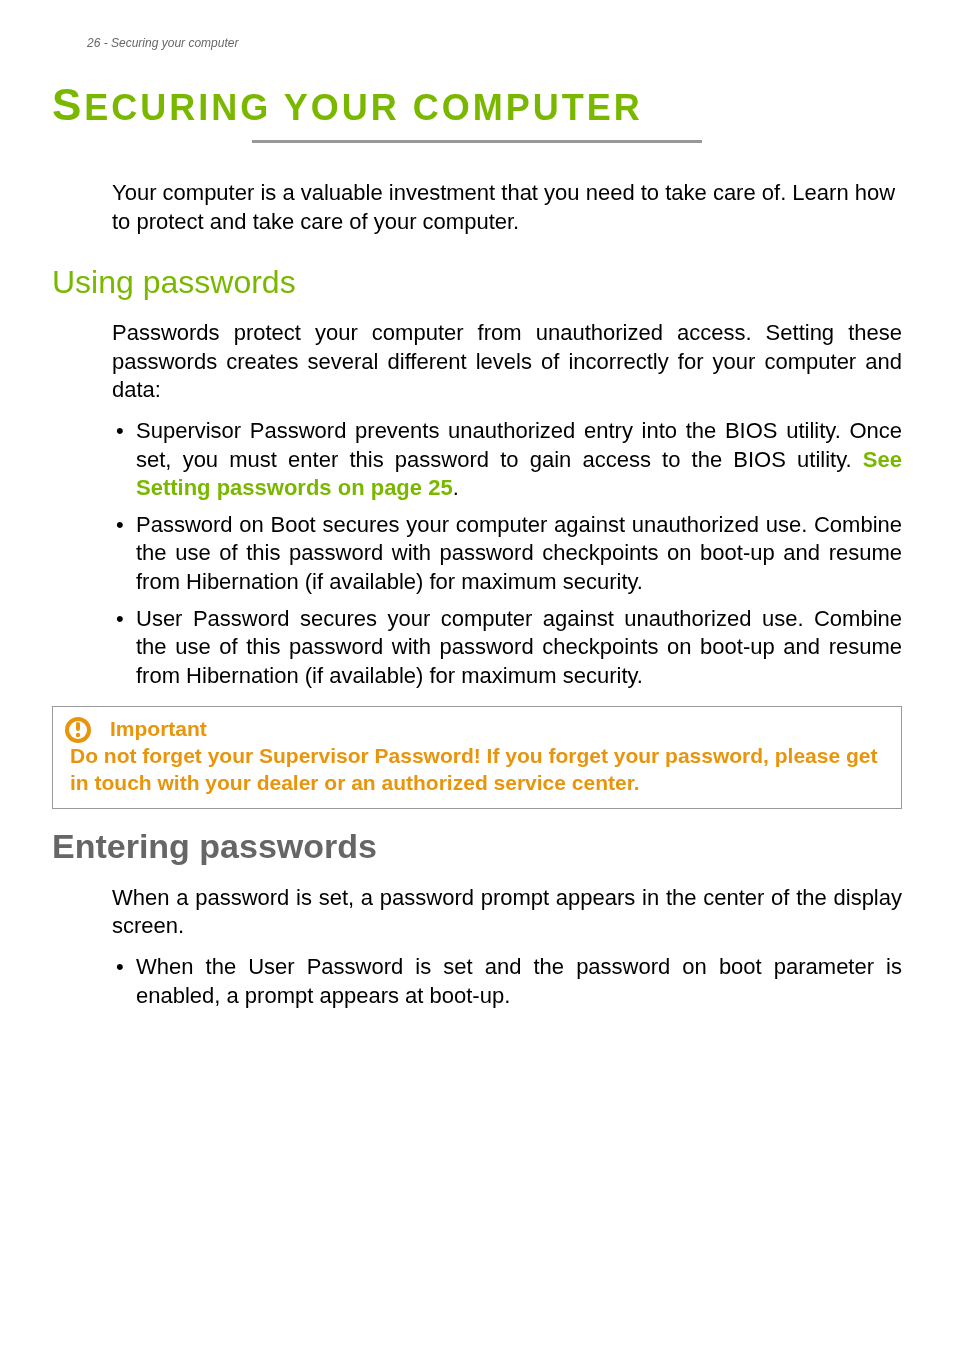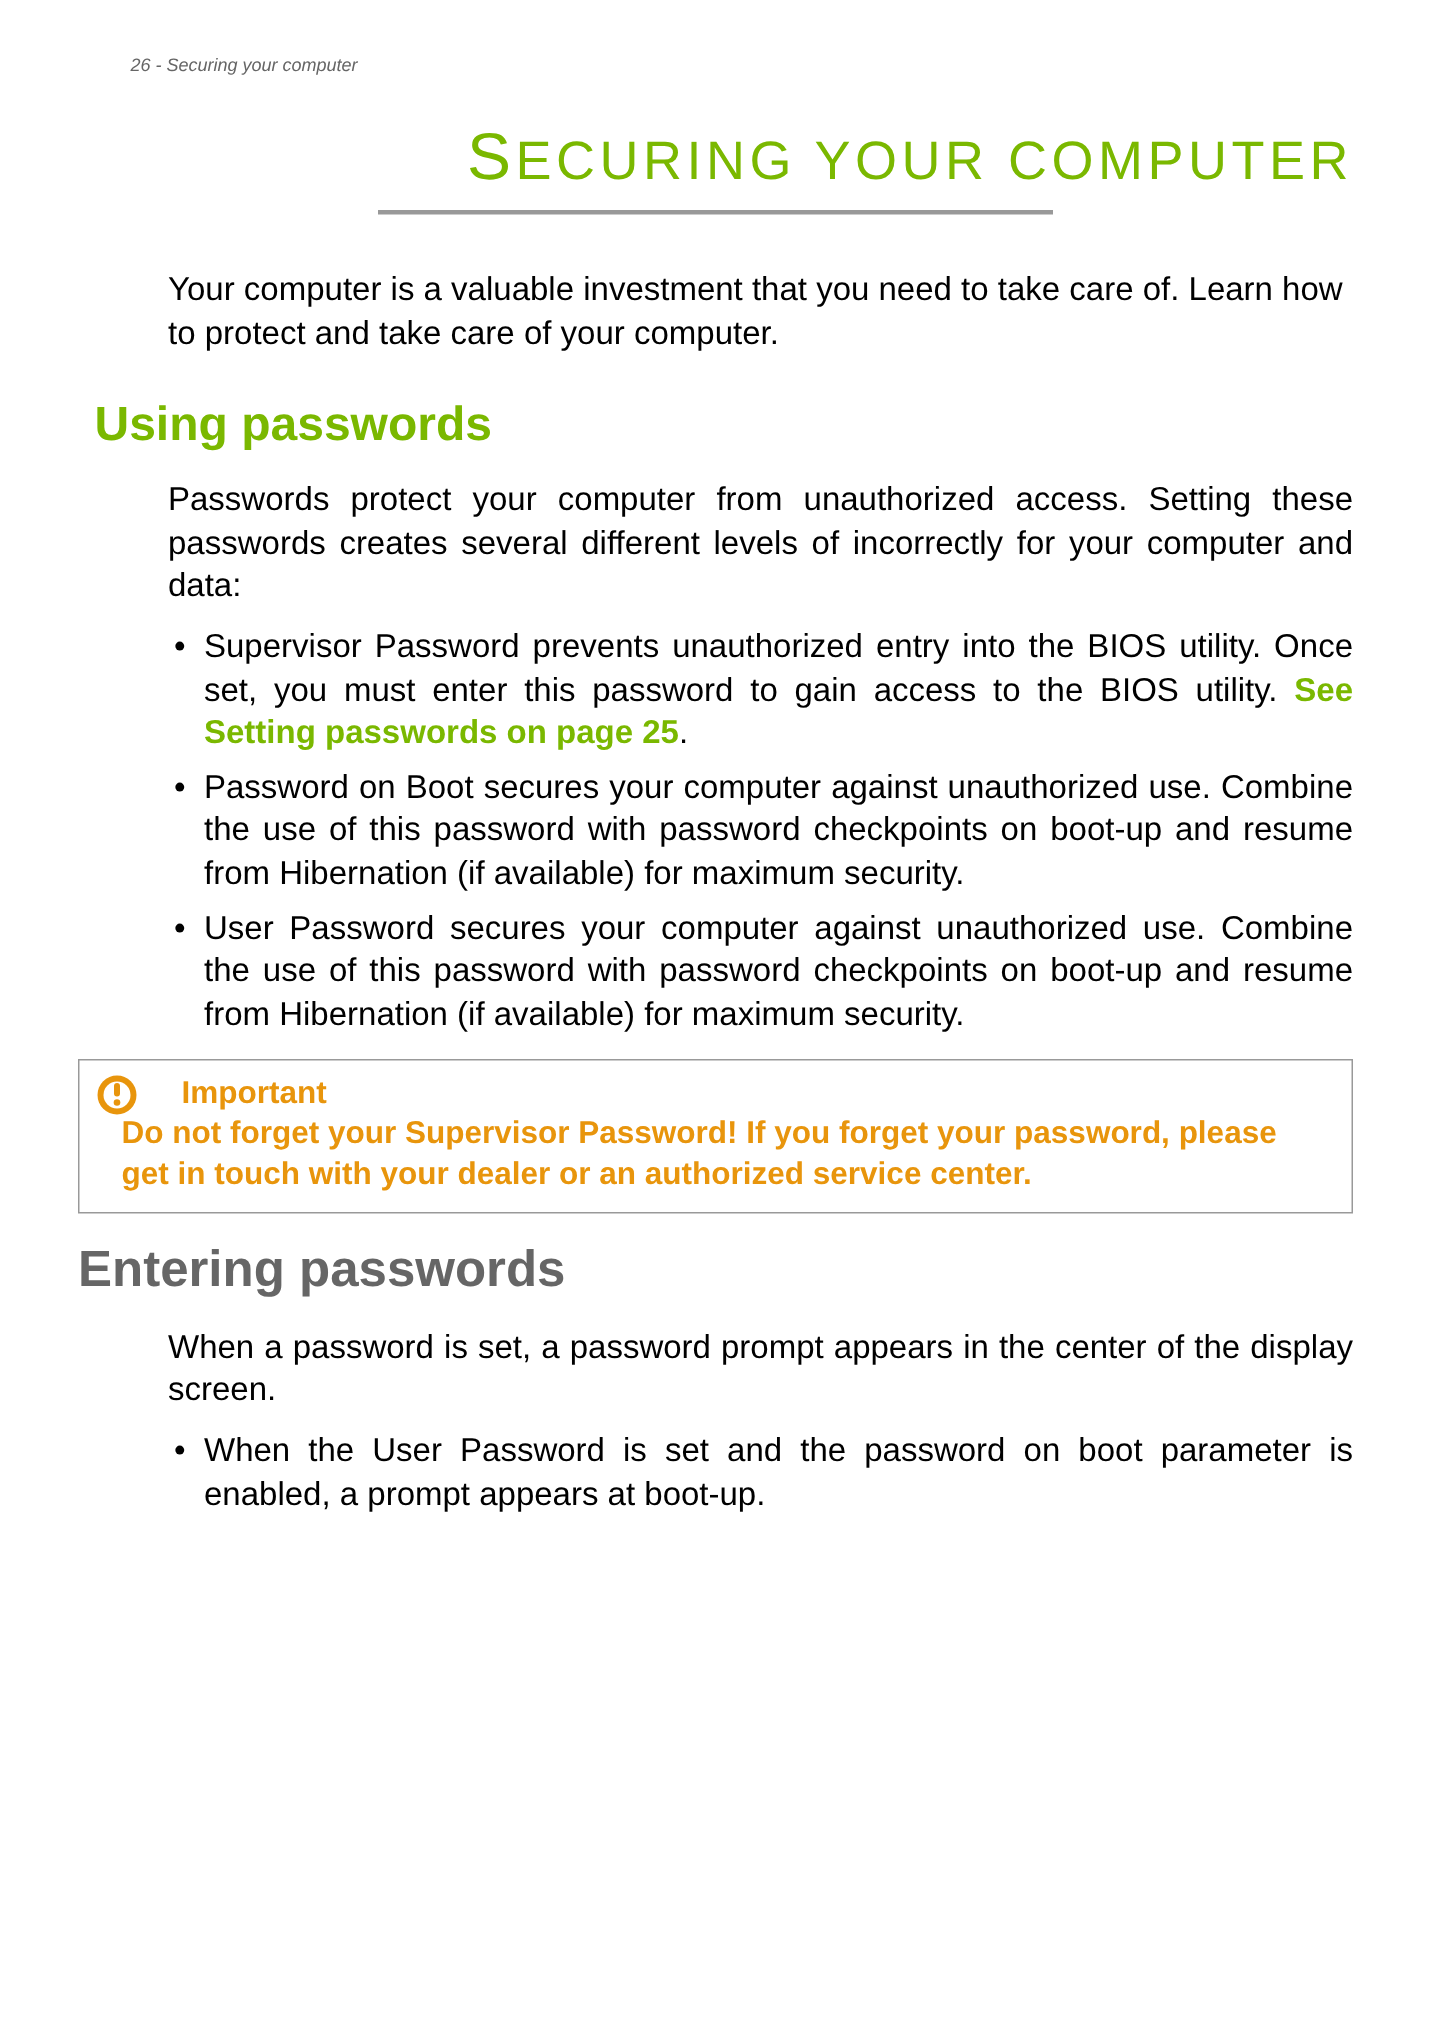--- a/index.html
+++ b/index.html
@@ -23,10 +23,10 @@
       margin-left: 35px;
     }
     .main-title {
-      text-align: right;
+      text-align: left;
       color: #7AB800;
       font-size: 36px;
-      font-weight: normal;
+      font-weight: bold;
       letter-spacing: 3px;
       margin-bottom: 10px;
     }

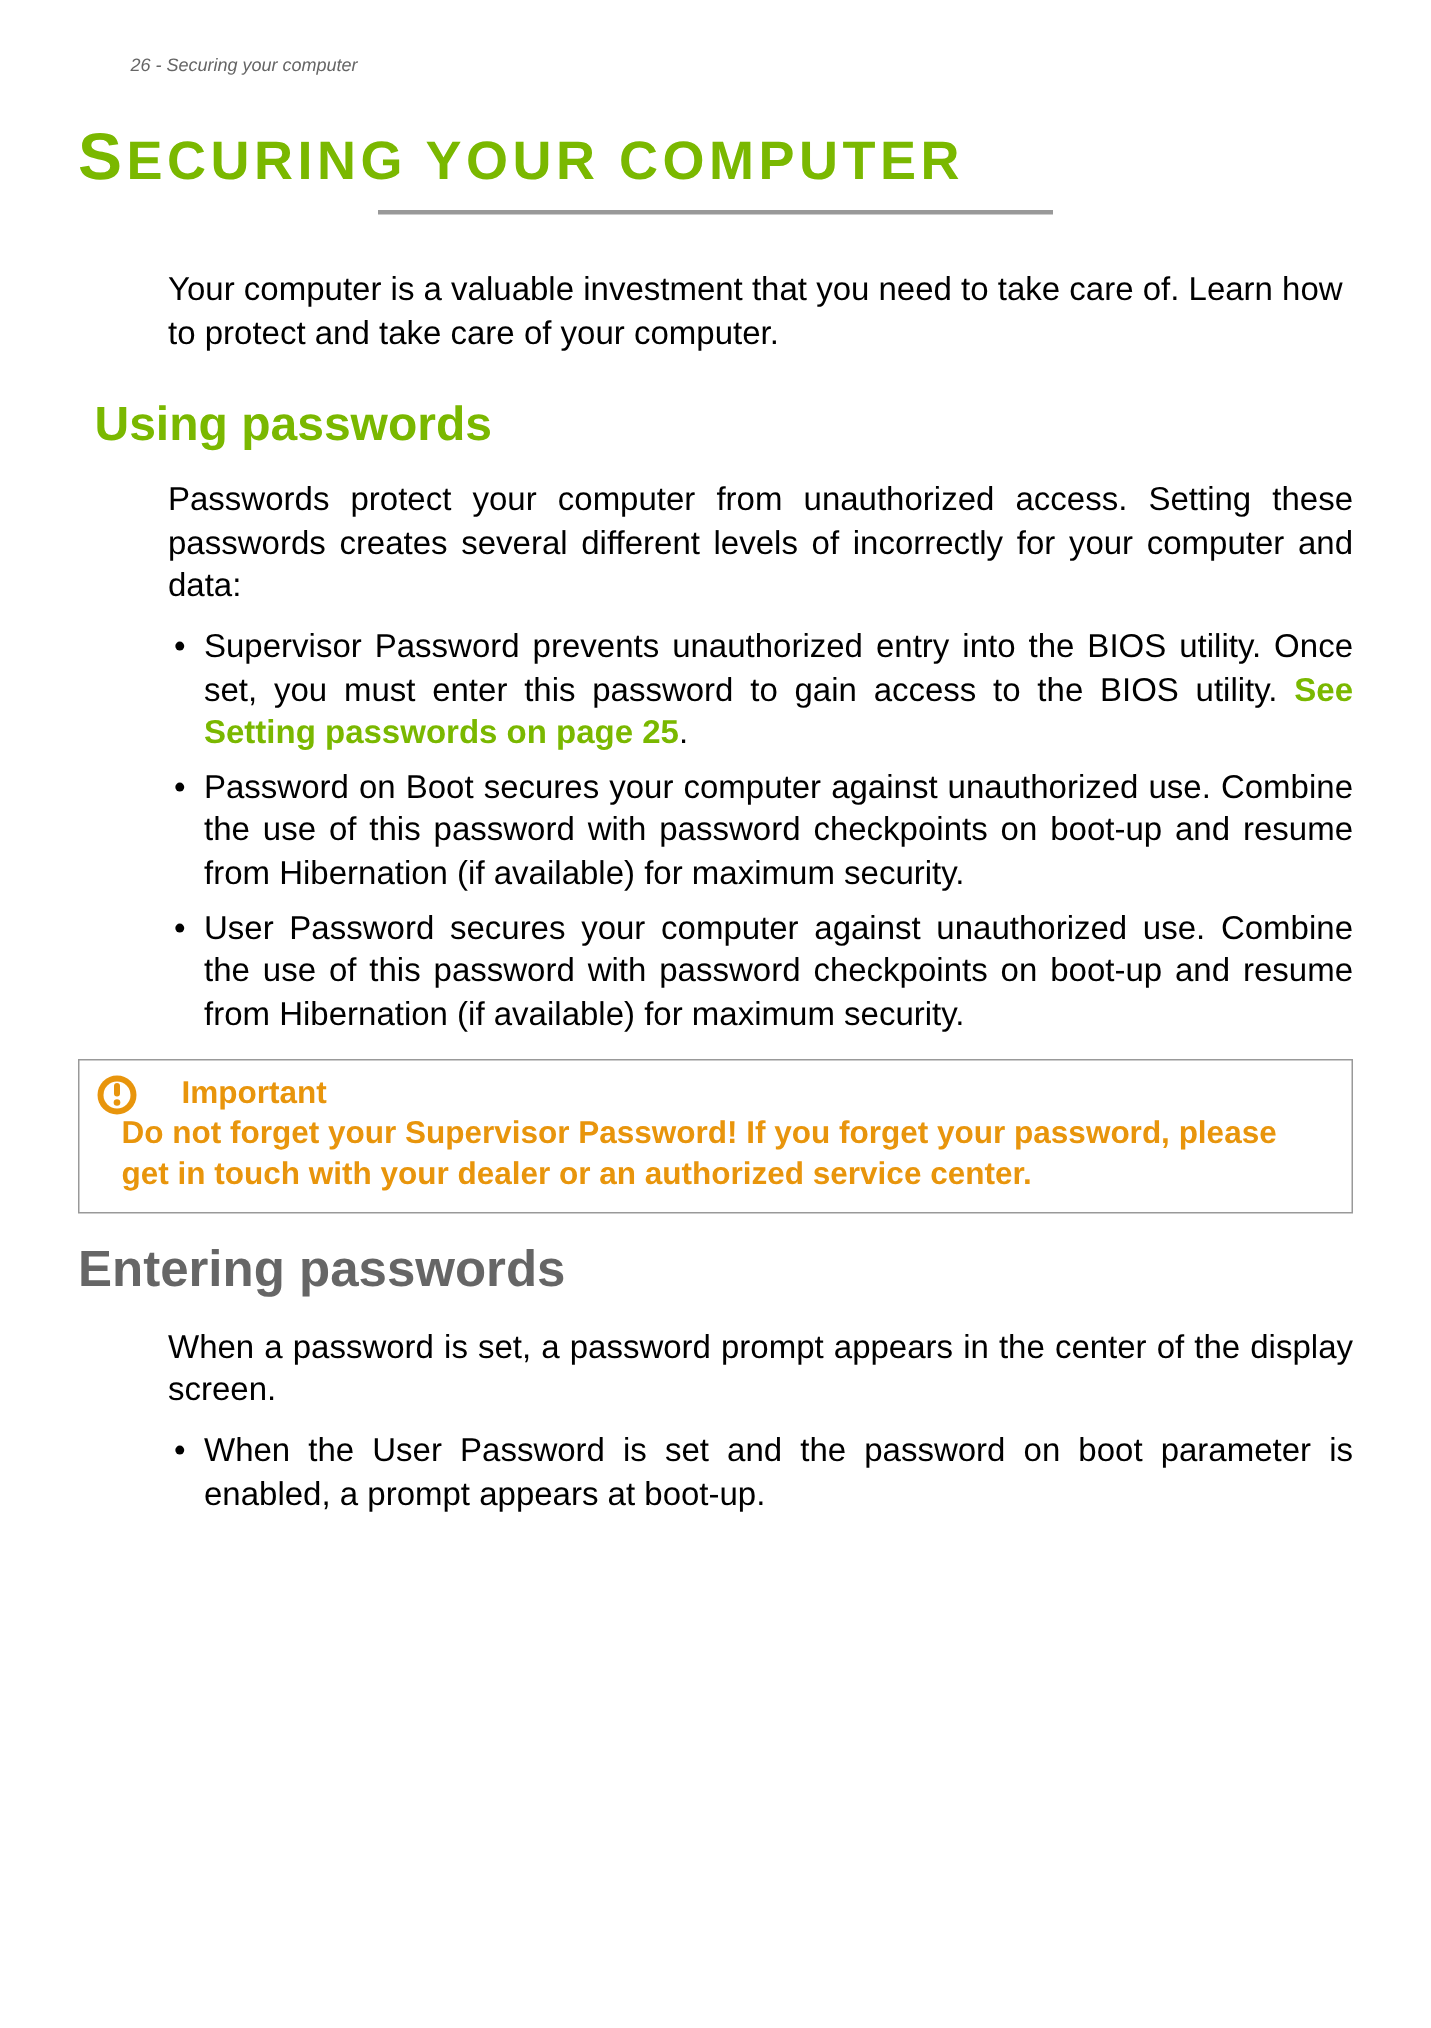--- a/index.html
+++ b/index.html
@@ -47,9 +47,8 @@
     .section-h2 {
       color: #7AB800;
       font-size: 32px;
-      font-weight: bold;
+      font-weight: normal;
       margin-bottom: 18px;
-      margin-left: 11px;
     }
     .section-h3 {
       color: #666666;

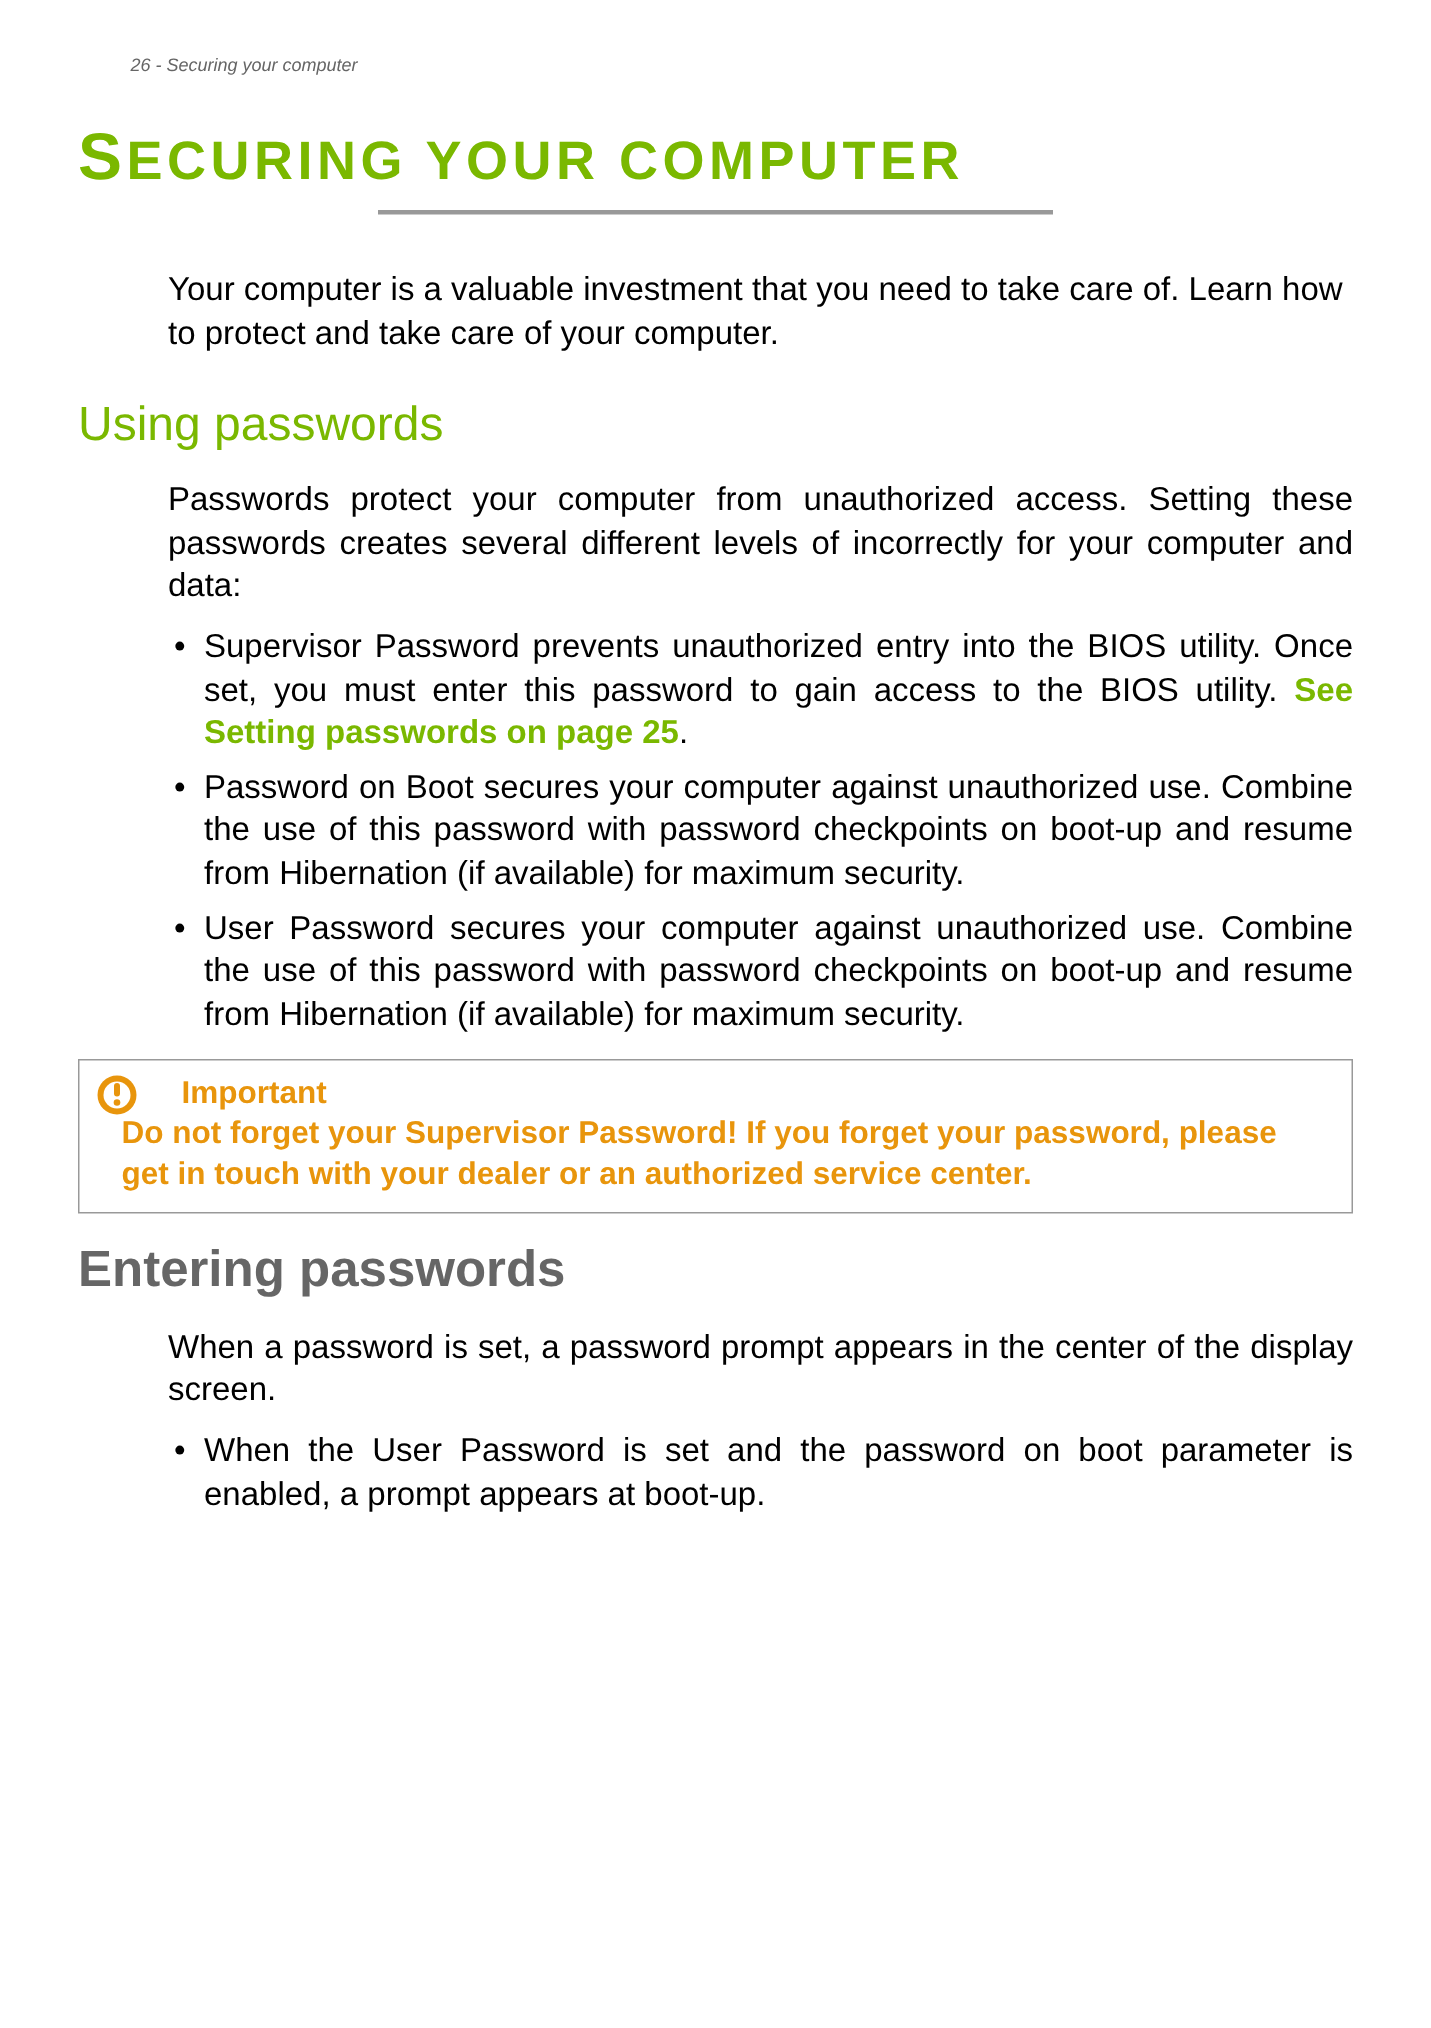--- a/index.html
+++ b/index.html
@@ -90,7 +90,7 @@
     .important-box {
       border: 1px solid #999999;
       margin: 16px 0 16px 0;
-      padding: 10px 14px 12px 28px;
+      padding: 10px 14px 12px 17px;
       position: relative;
     }
     .important-icon {

